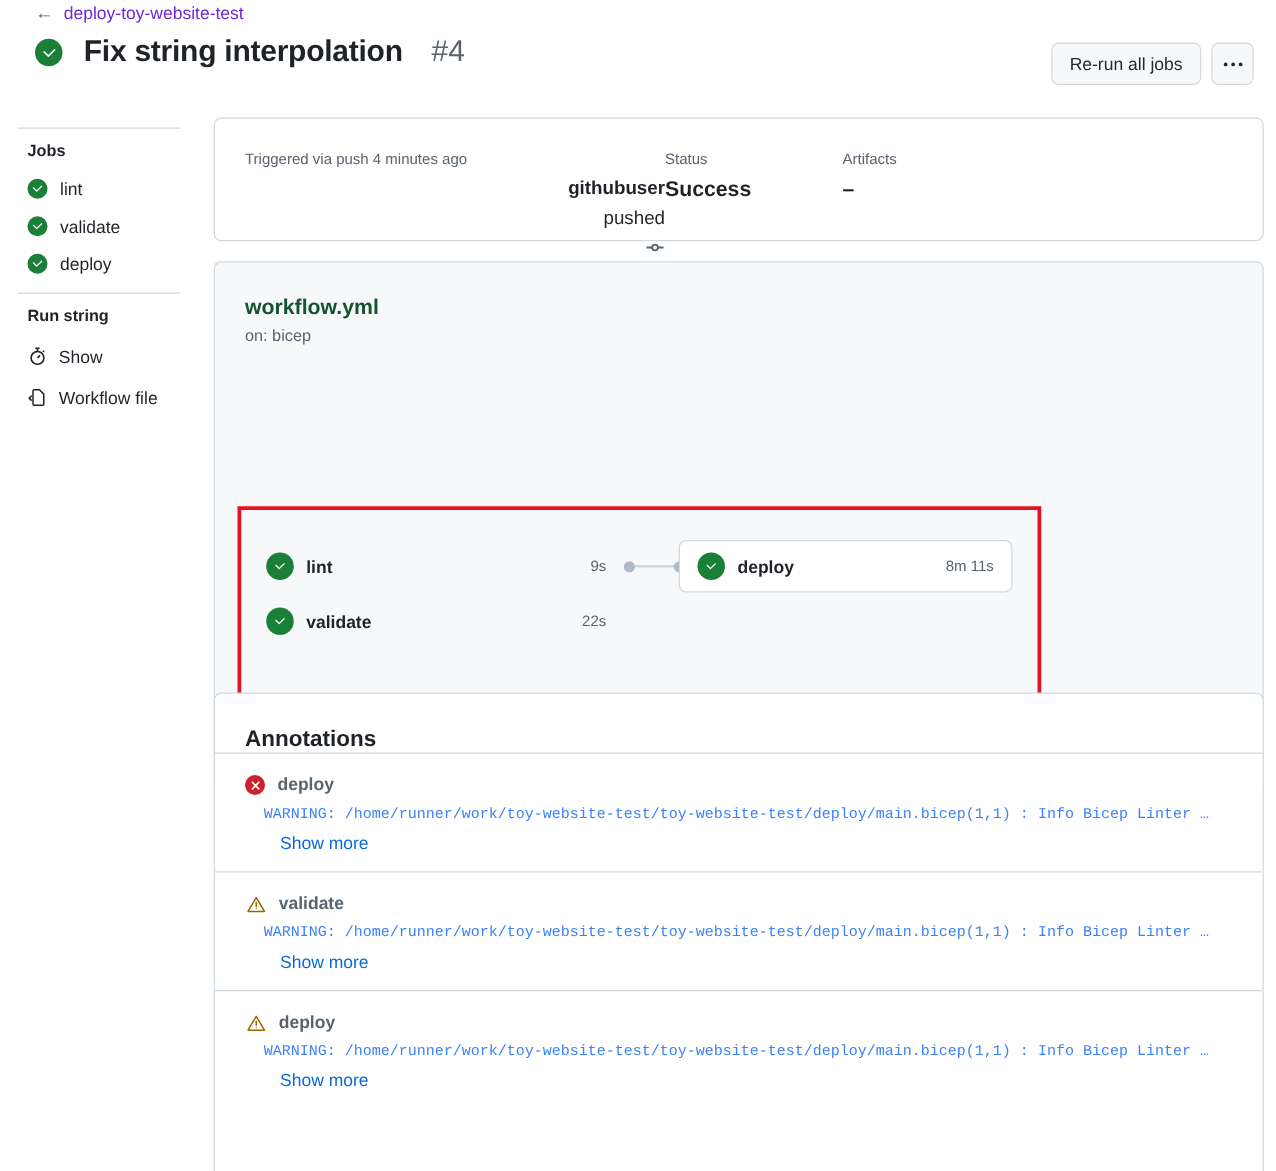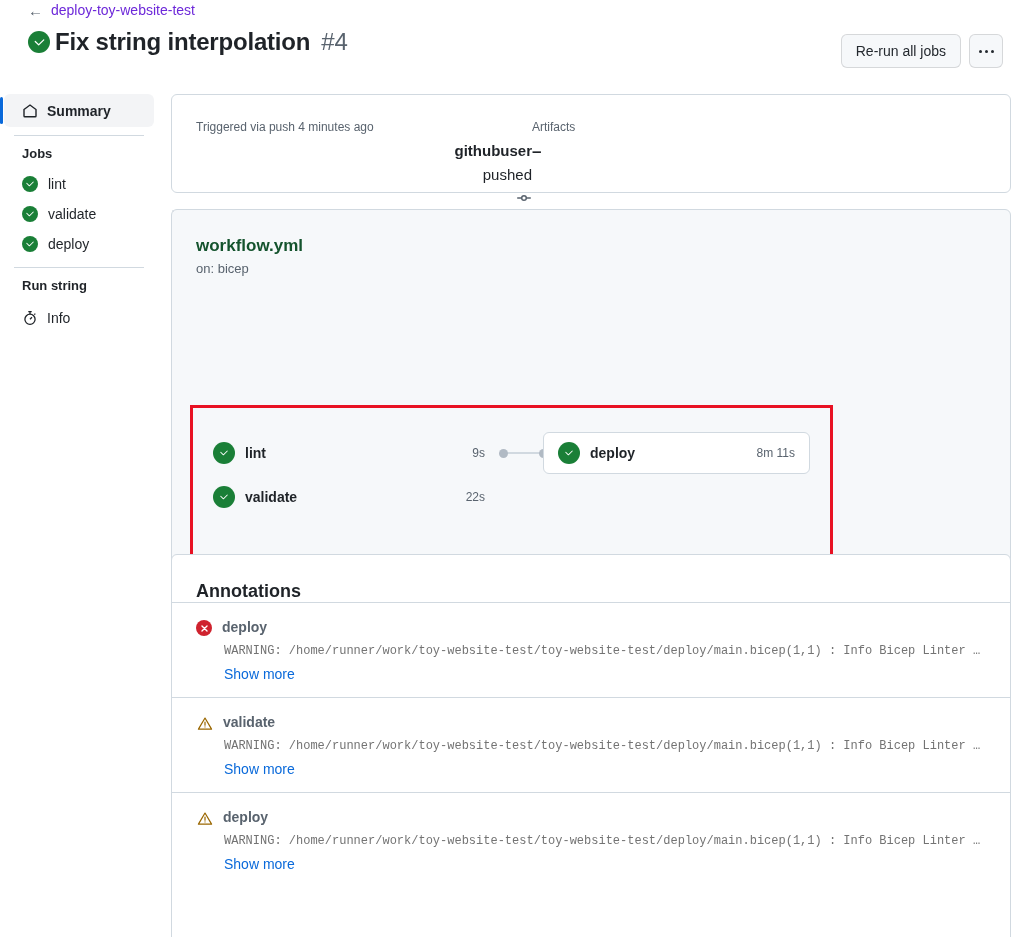--- a/index.html
+++ b/index.html
@@ -24,7 +24,7 @@
 
   .title-row {
     position: absolute; left: 28px; top: 28px;
-    display: flex; align-items: center; gap: 5px;
+    display: flex; align-items: center; gap: 17px;
   }
   .title-text {
     font-size: 24px; font-weight: 600; color: #1f2328; letter-spacing: -0.2px;

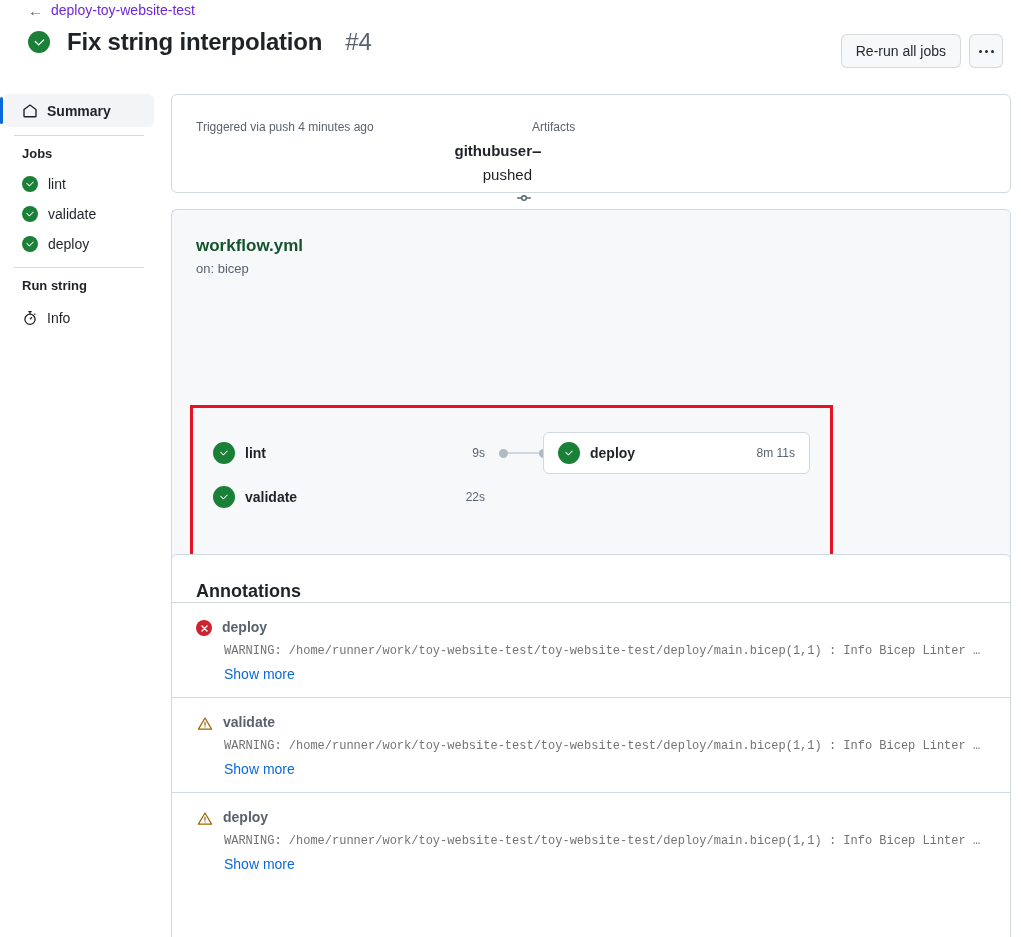--- a/index.html
+++ b/index.html
@@ -196,14 +196,6 @@
   </div>
 
   <div class="sidebar">
-    <div class="side-item selected">
-      <span class="side-icon">
-        <svg width="16" height="16" viewBox="0 0 16 16" fill="none" stroke="#1f2328" stroke-width="1.4">
-          <path d="M2 6.5 8 2l6 4.5V13a.8.8 0 0 1-.8.8H2.8A.8.8 0 0 1 2 13V6.5Z"></path>
-        </svg>
-      </span>
-      <span>Summary</span>
-    </div>
     <div class="side-sep"></div>
     <div class="side-head">Jobs</div>
 

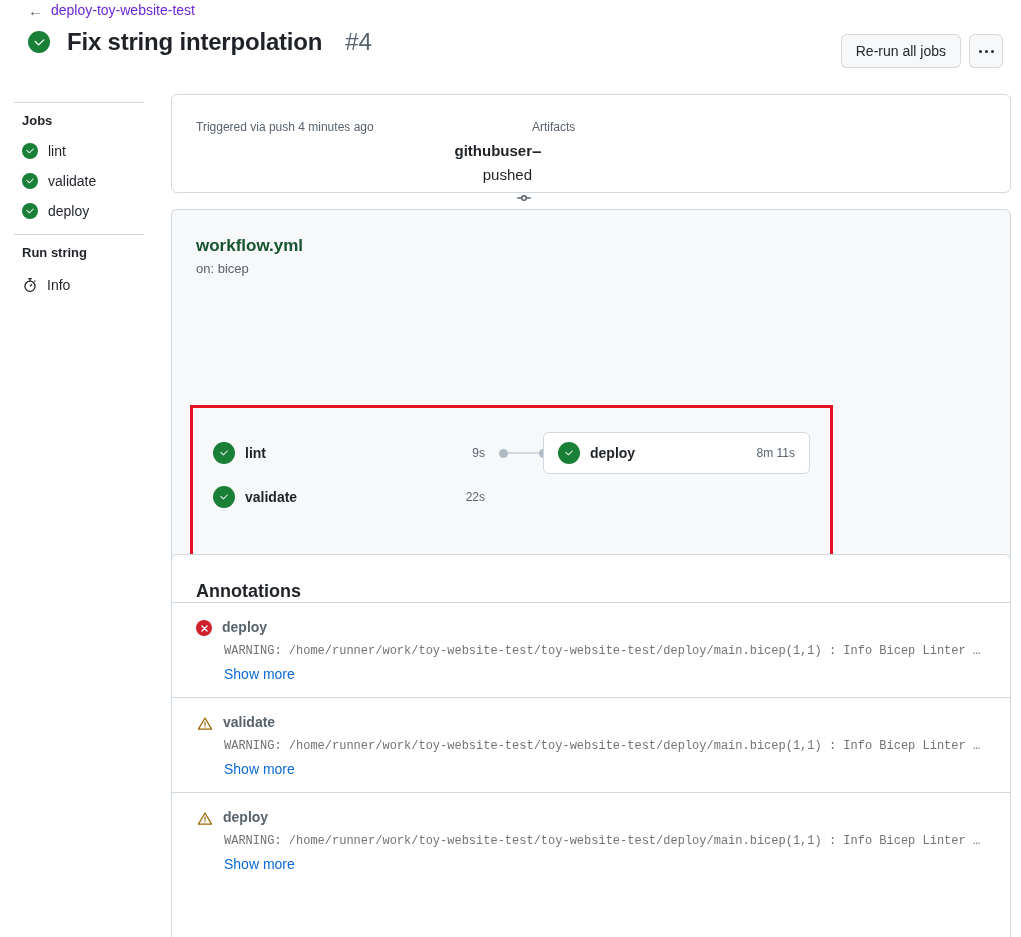--- a/index.html
+++ b/index.html
@@ -257,6 +257,10 @@
             <span class="branch-chip">main</span>
           </div>
         </div>
+        <div class="sg-col c2">
+          <div class="sg-label">Status</div>
+          <div class="sg-value">Success</div>
+        </div>
         <div class="sg-col">
           <div class="sg-label">Artifacts</div>
           <div class="sg-value">–</div>

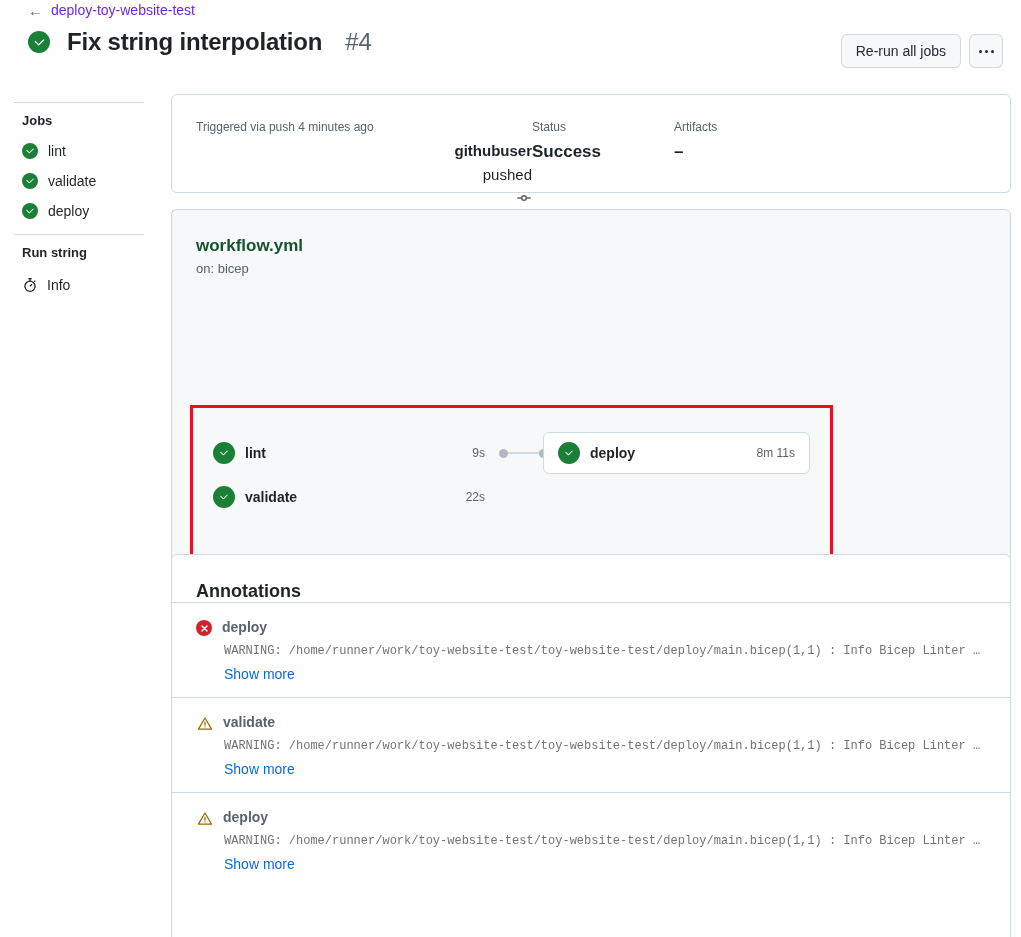--- a/index.html
+++ b/index.html
@@ -234,7 +234,7 @@
             <path d="M8 9.3 10 7.3M6.3 1.6h3.4M8 1.6v2.6M12.3 4.6l1-1"></path>
         </svg>
       </span>
-      <span>Info</span>
+      <span>Show</span>
     </div>
   </div>
 

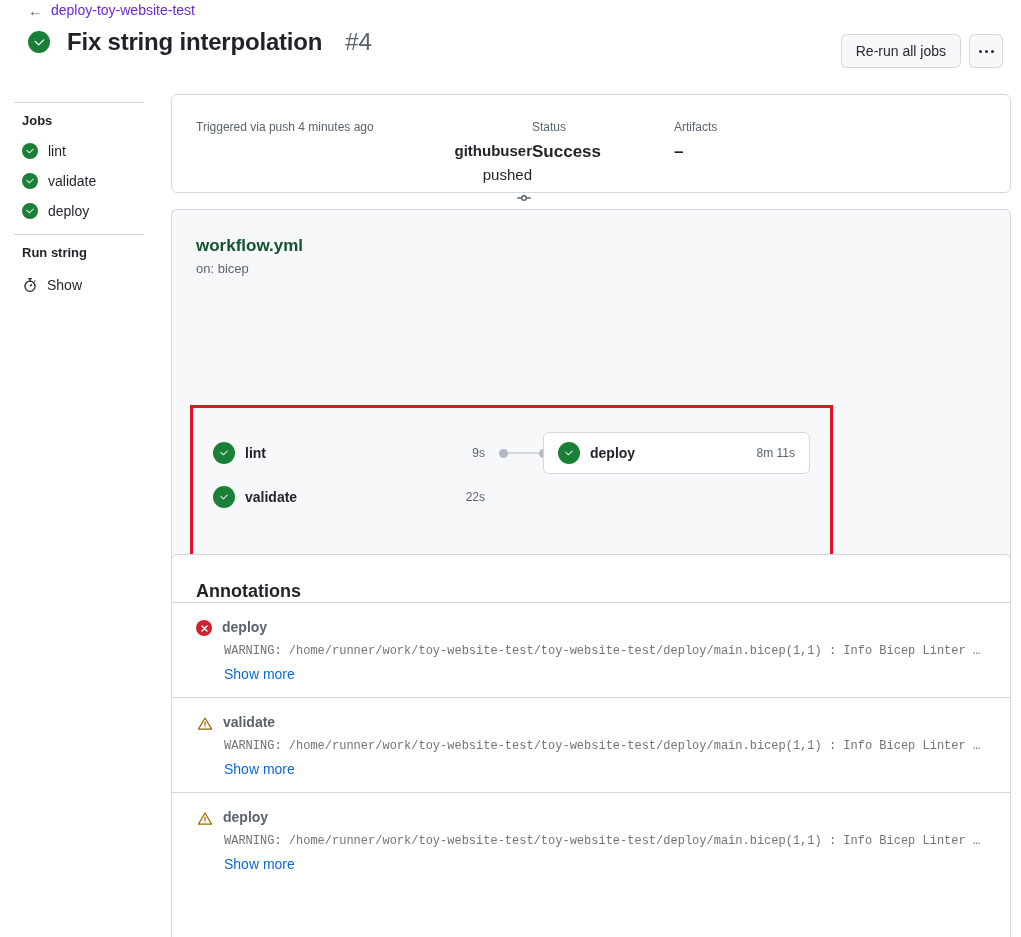--- a/index.html
+++ b/index.html
@@ -236,6 +236,15 @@
       </span>
       <span>Show</span>
     </div>
+    <div class="side-item">
+      <span class="side-icon">
+        <svg width="16" height="16" viewBox="0 0 16 16" fill="none" stroke="#1f2328" stroke-width="1.2">
+          <path d="M9.5 1.8H5.2a.8.8 0 0 0-.8.8v10.8a.8.8 0 0 0 .8.8h7a.8.8 0 0 0 .8-.8V5.3L9.5 1.8Z"></path>
+          <path d="M3.3 6.5 1.3 8.5l2 2"></path>
+        </svg>
+      </span>
+      <span>Workflow file</span>
+    </div>
   </div>
 
   <div class="main">

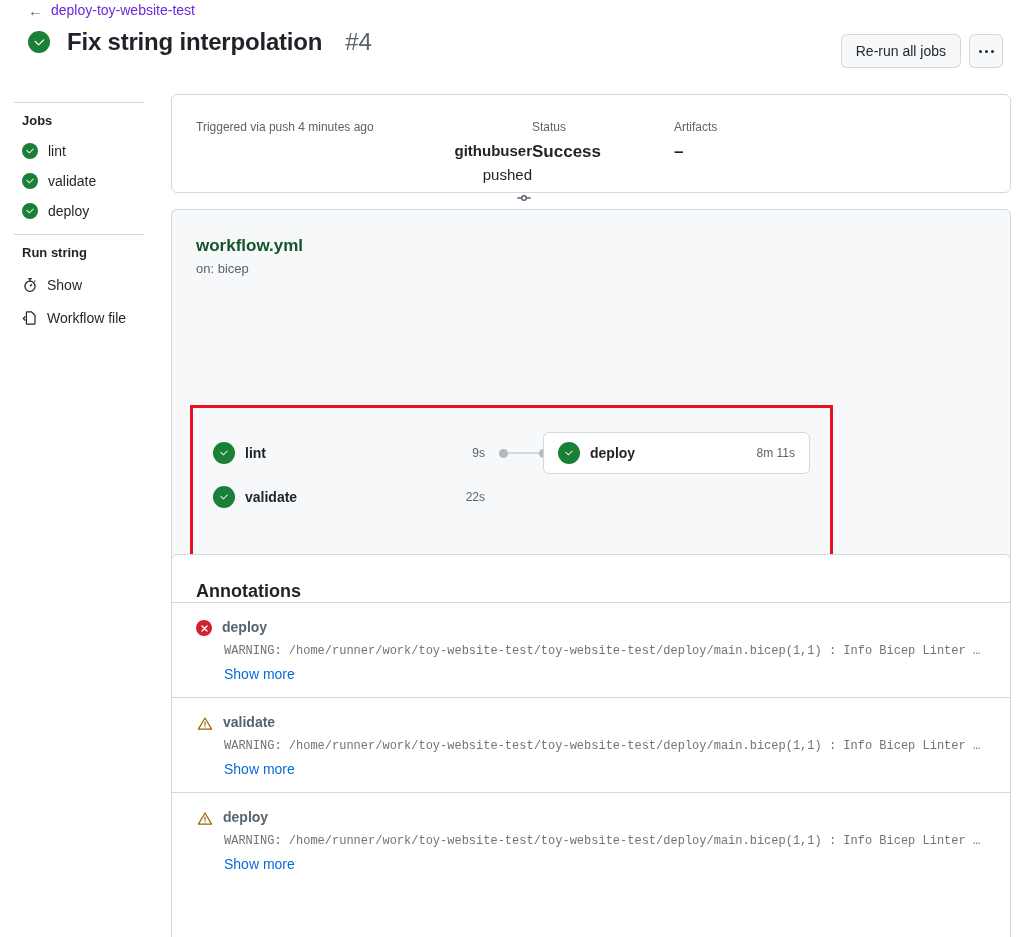--- a/index.html
+++ b/index.html
@@ -156,8 +156,8 @@
   .ann-row-top { display: flex; align-items: flex-start; gap: 10px; }
   .ann-job { font-size: 14px; font-weight: 600; color: #59636e; line-height: 16px; }
   .ann-msg {
-    font-family: "Liberation Mono", monospace; font-size: 12px; color: #737373;
-    margin-top: 8px; margin-left: 28px; white-space: nowrap; overflow: hidden; text-overflow: ellipsis;
+    font-family: "Liberation Mono", monospace; font-size: 12px; color: #3b82f6;
+    margin-top: 8px; margin-left: 15px; white-space: nowrap; overflow: hidden; text-overflow: ellipsis;
   }
   .ann-more { margin-left: 28px; margin-top: 8px; font-size: 14px; color: #0969da; cursor: pointer; }
   .err-icon { width: 16px; height: 16px; border-radius: 50%; background: #cf222e;

